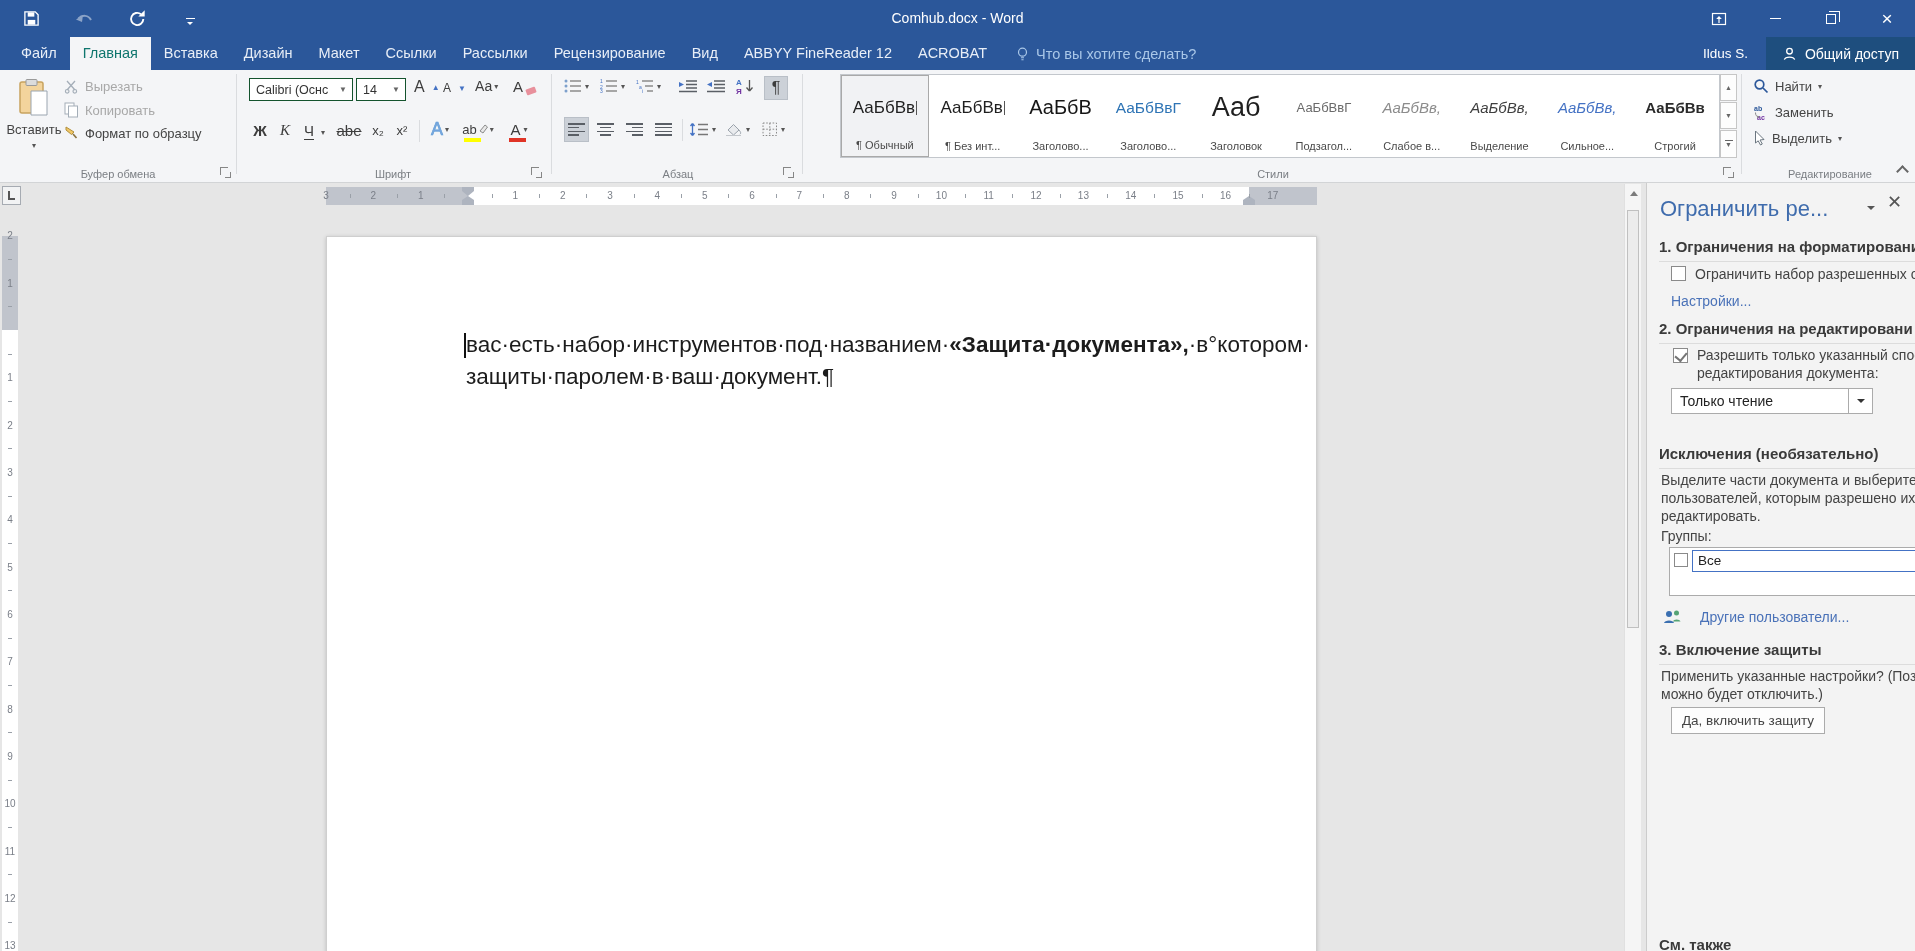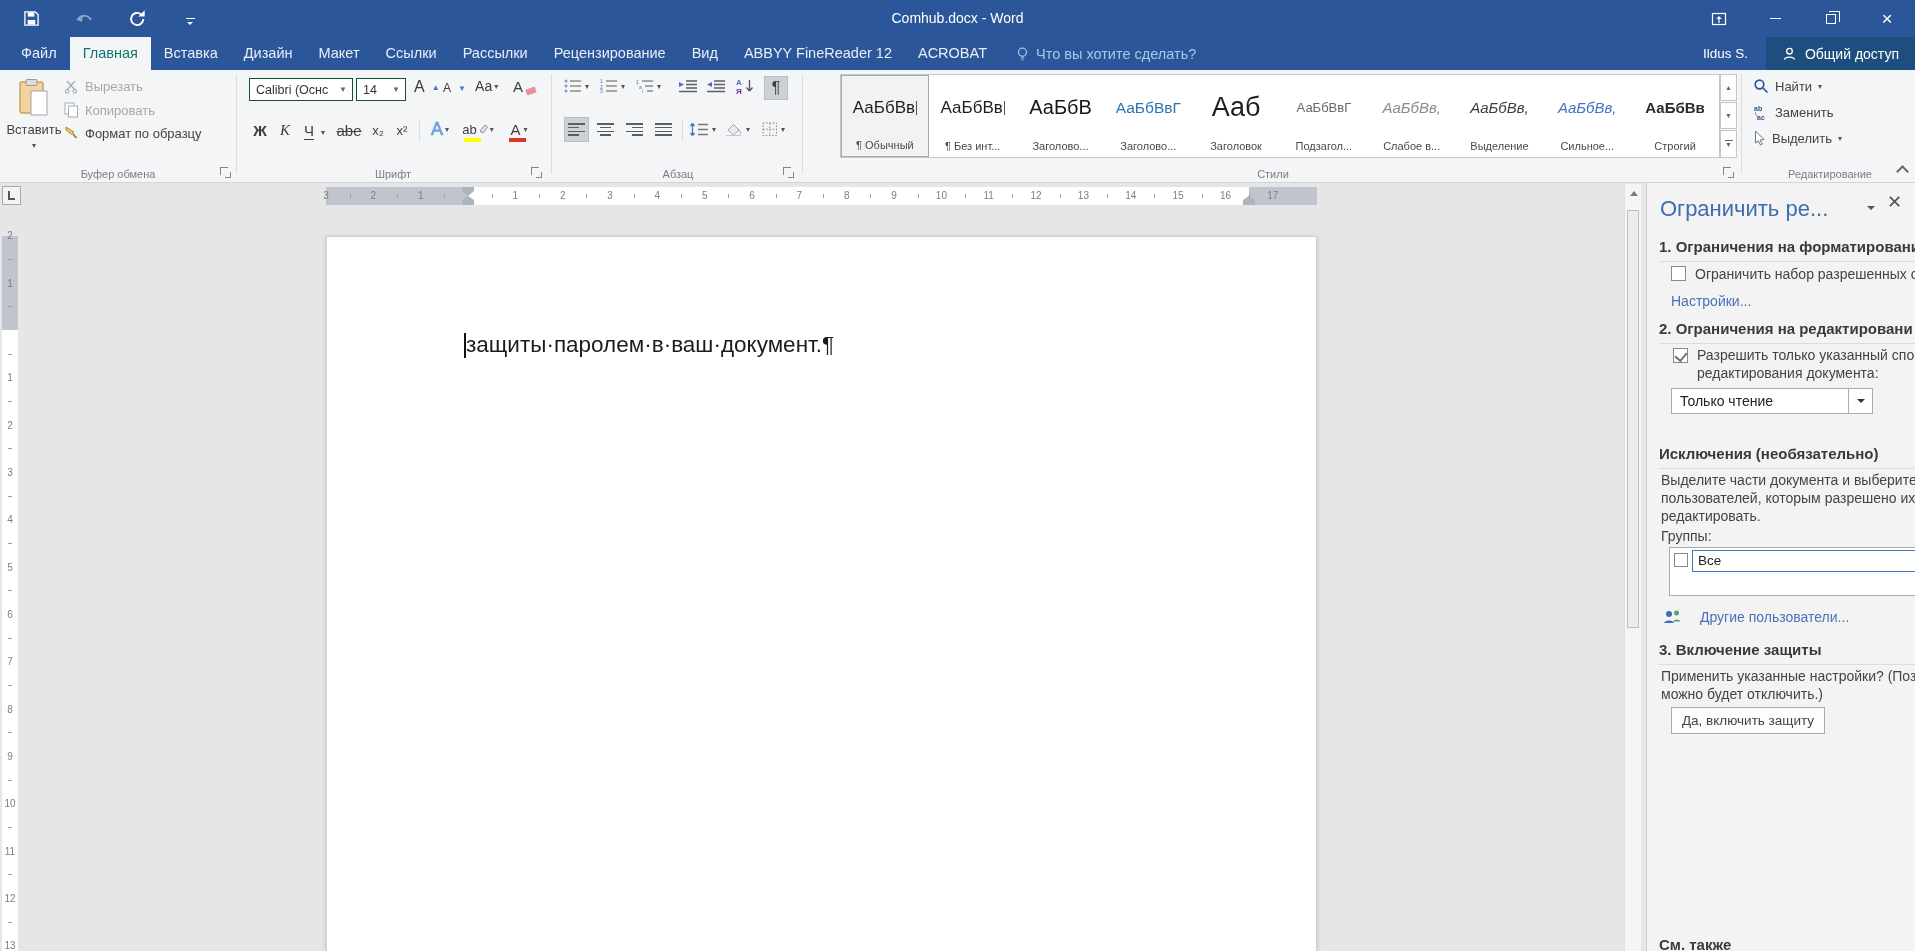--- a/index.html
+++ b/index.html
@@ -596,6 +596,7 @@
 
   <div id="page"></div>
   <div id="doc-text">
+      <div class="doc-line"><span>вас·есть·набор·инструментов·под·названием·</span><span class="b">«Защита·документа»,</span><span>·в°котором·</span></div>
       <div class="doc-line"><span>защиты·паролем·в·ваш·документ.¶</span></div>
     </div>
   <div id="caret-doc"></div>

